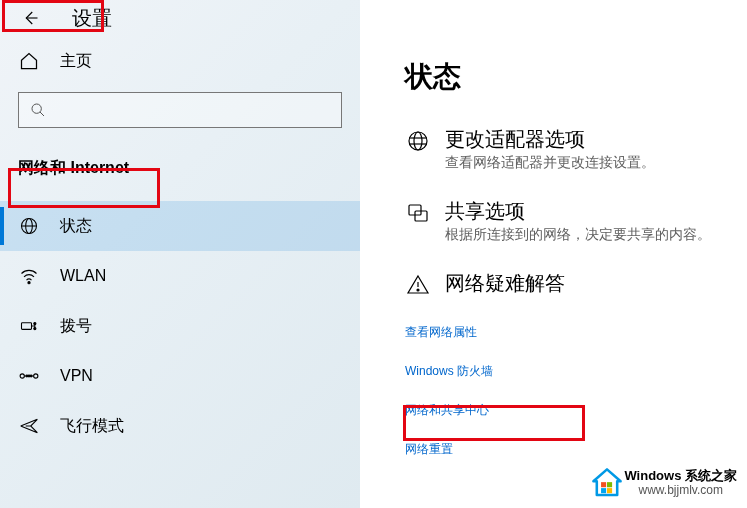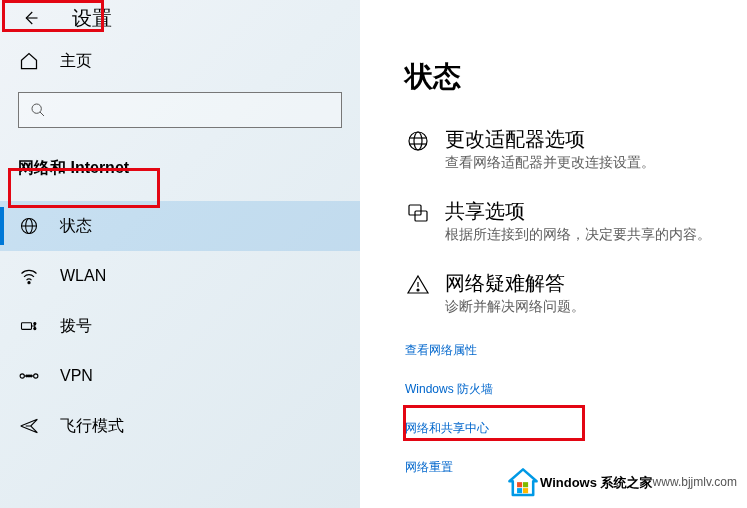--- a/index.html
+++ b/index.html
@@ -326,7 +326,6 @@
     </div>
     <div class="opt-text">
       <div class="opt-title">网络疑难解答</div>
-      <div class="opt-sub">诊断并解决网络问题。</div>
     </div>
   </div>
 

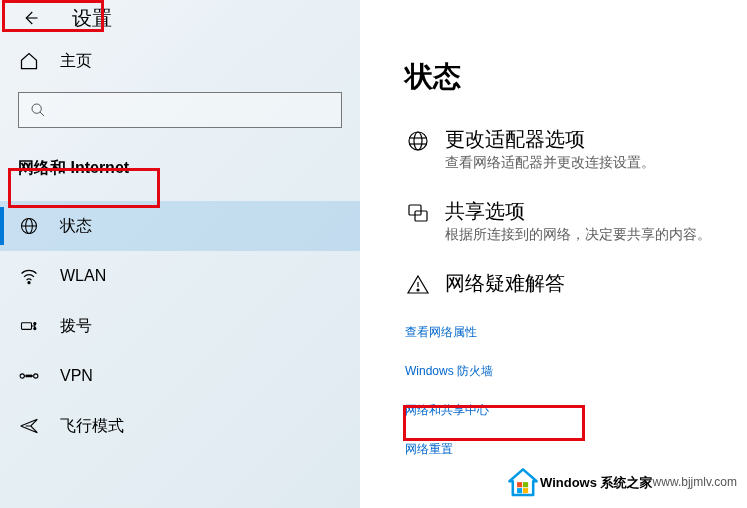--- a/index.html
+++ b/index.html
@@ -179,7 +179,7 @@
   background: rgba(255,255,255,0.85);
   padding: 4px 6px;
 }
-.wm-text { display: flex; flex-direction: row; line-height: 1.15; align-items: center; }
+.wm-text { display: flex; flex-direction: column; line-height: 1.15; align-items: center; }
 .wm-text .b { font-weight: 700; color: #000; }
 .wm-text .u { color: #555; font-size: 12px; }
 </style>

